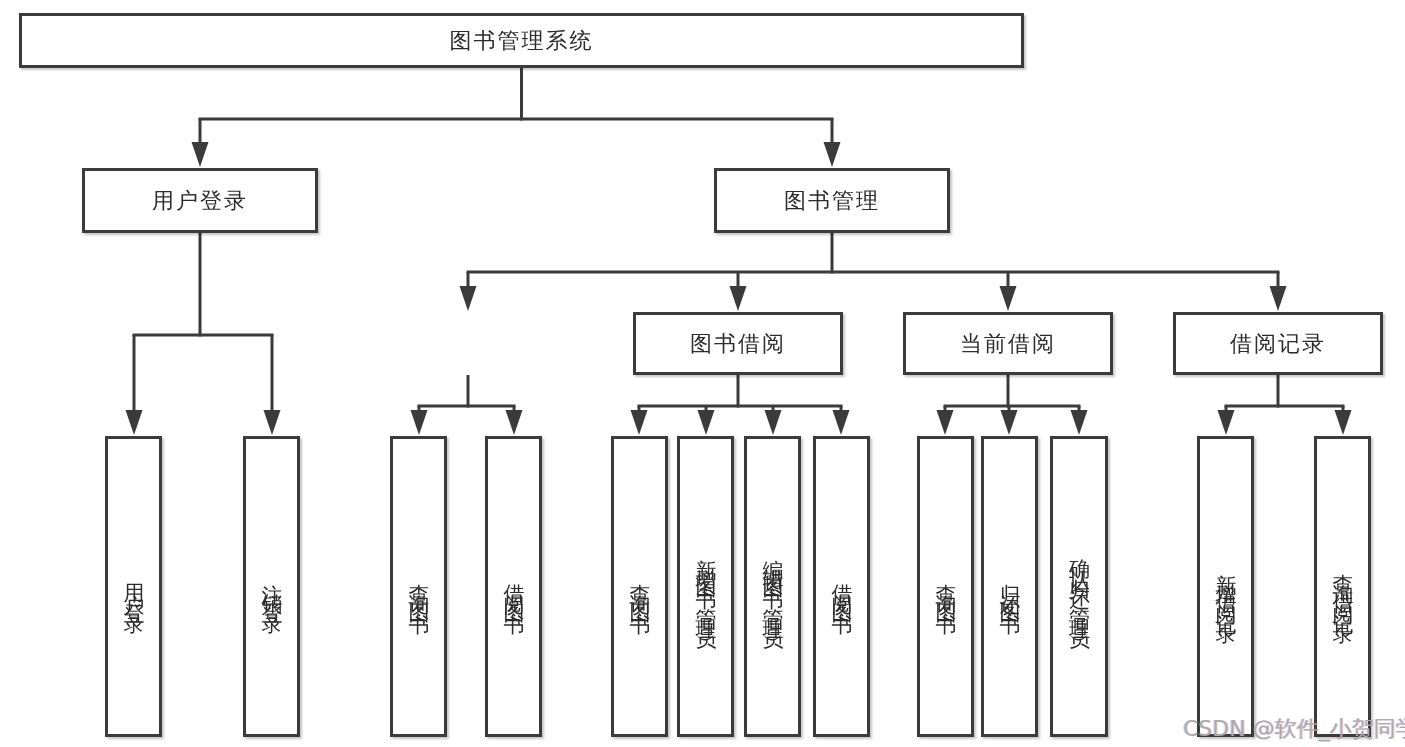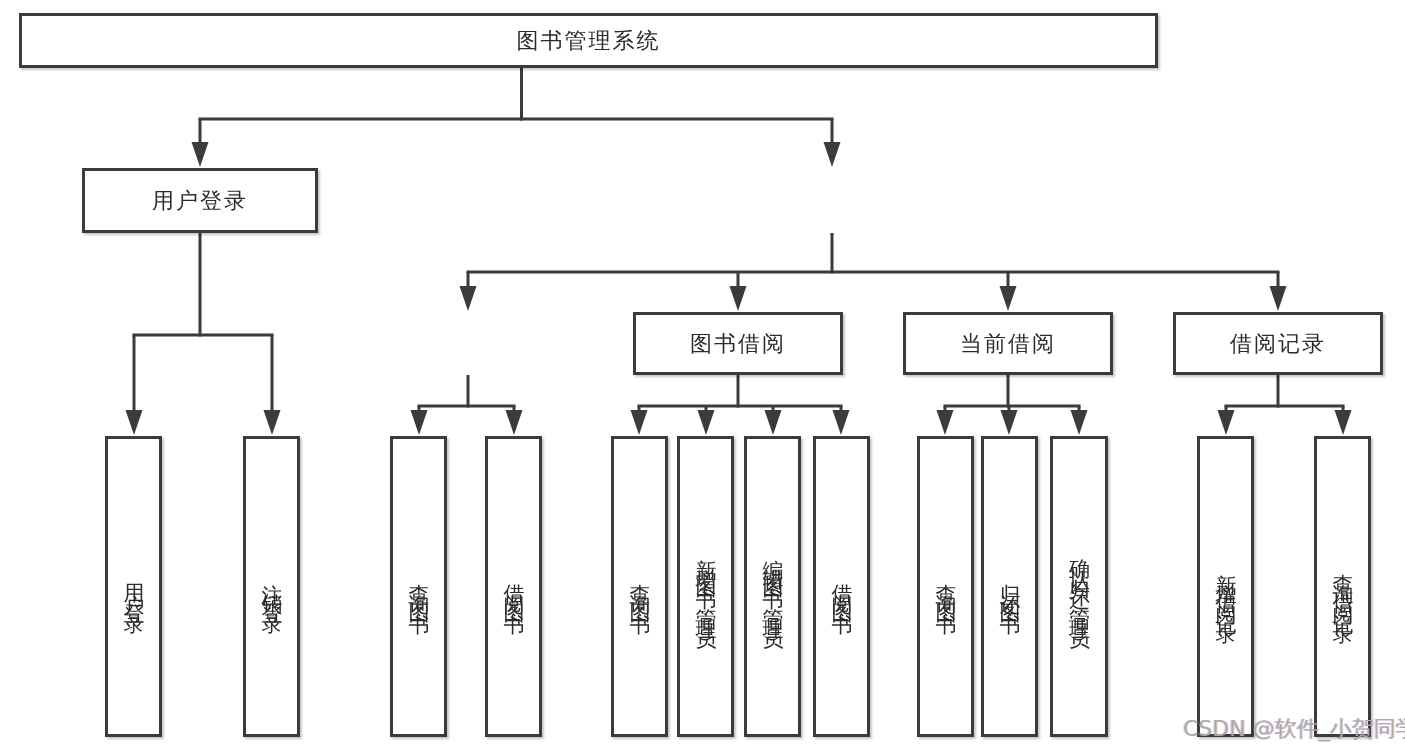--- a/index.html
+++ b/index.html
@@ -115,7 +115,7 @@
     <polygon points="1334.5,410 1351.5,410 1343,435"></polygon>
   </svg>
 
-  <div class="node h-node" style="left:19px; top:13px; width:1139px; height:55px;">
+  <div class="node h-node" style="left:19px; top:13px; width:1005px; height:55px;">
     <span>图书管理系统</span>
   </div>
 

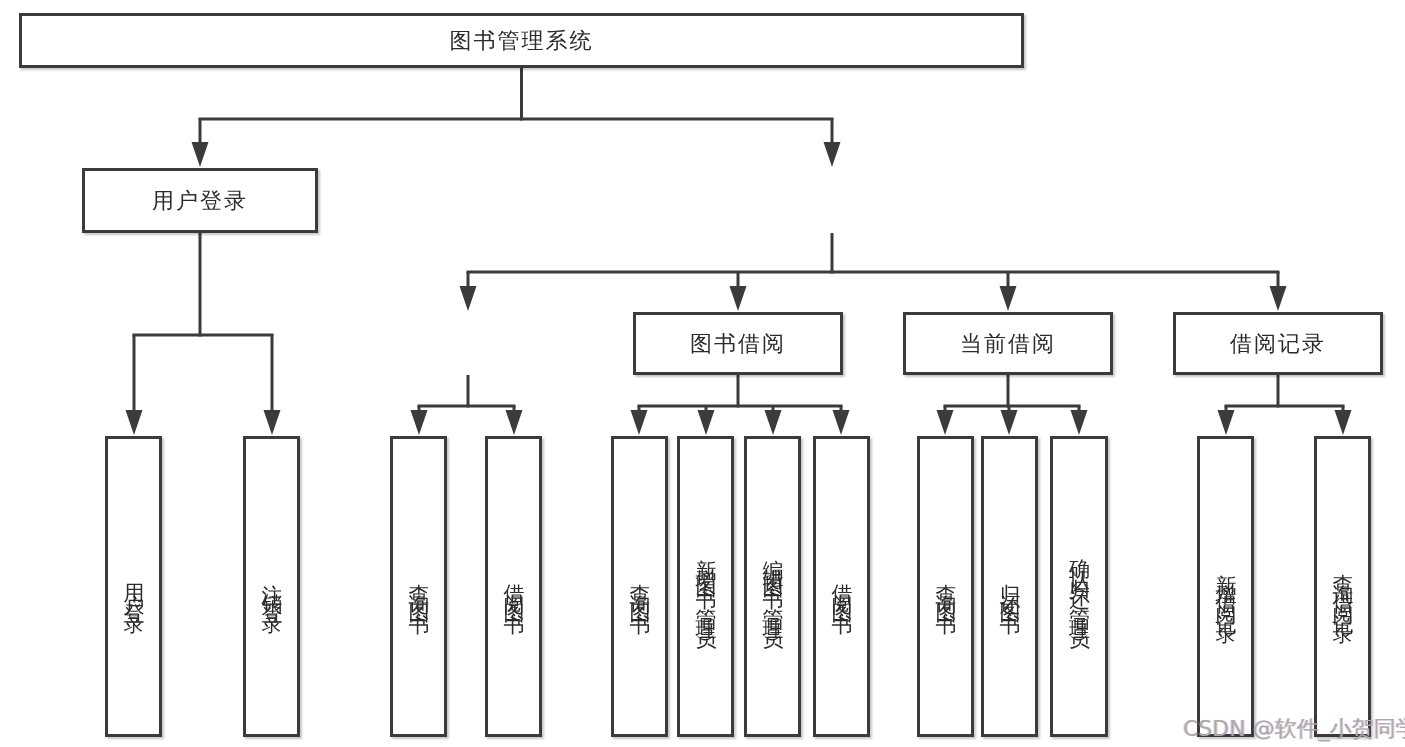--- a/index.html
+++ b/index.html
@@ -122,6 +122,9 @@
   <div class="node h-node" style="left:82px; top:168px; width:236px; height:65px;">
     <span>用户登录</span>
   </div>
+  <div class="node h-node" style="left:714px; top:168px; width:236px; height:65px;">
+    <span>图书管理</span>
+  </div>
 
   <div class="node h-node" style="left:633px; top:312px; width:210px; height:63px;">
     <span>图书借阅</span>

